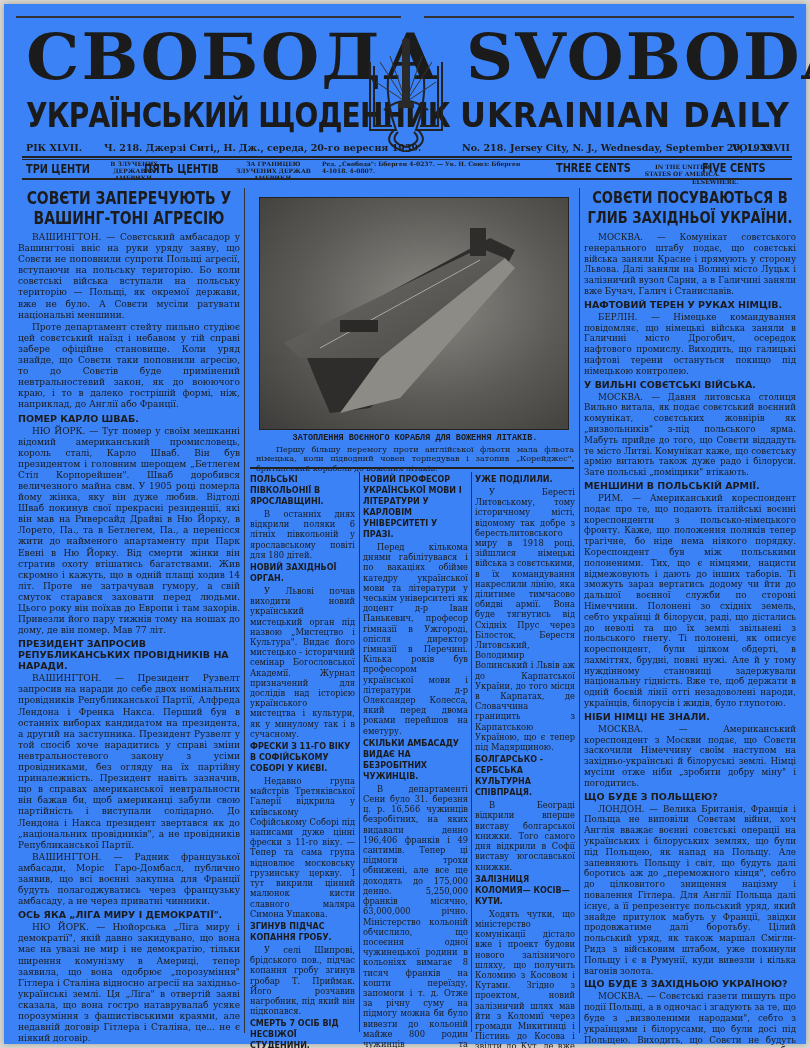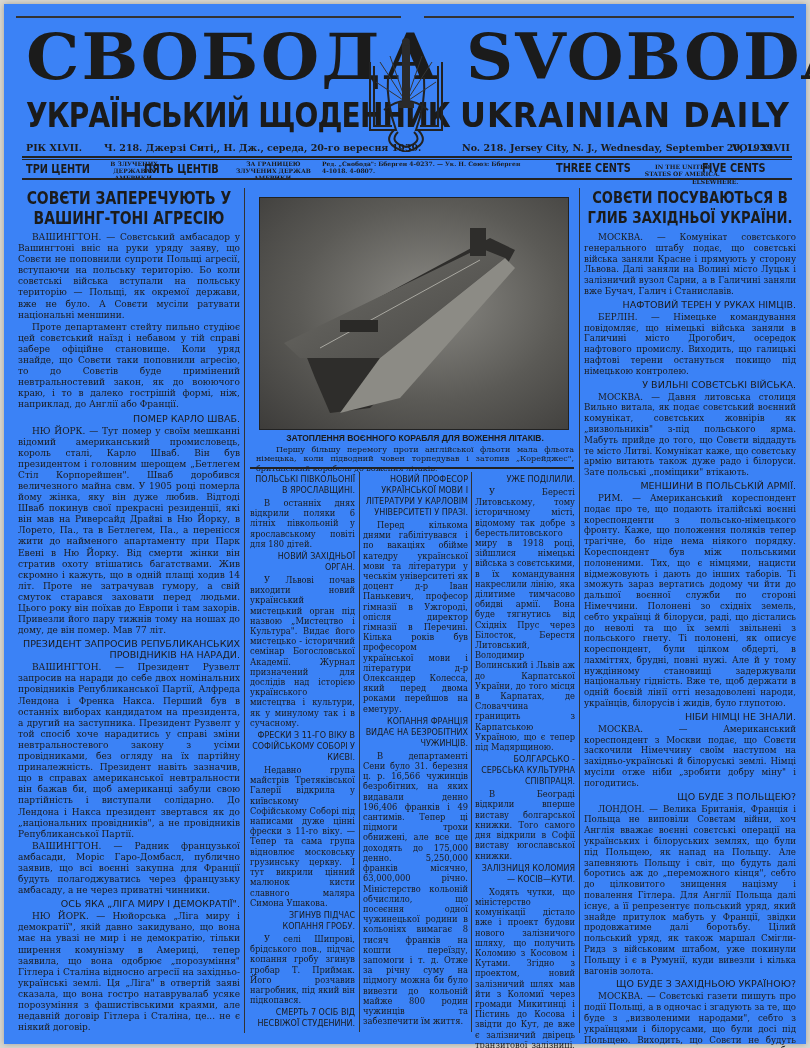--- a/index.html
+++ b/index.html
@@ -21,7 +21,7 @@
 .small-cap{font-size:6px;line-height:7px;display:inline-block;text-align:center;vertical-align:middle}
 .col{position:absolute;font-size:9px;line-height:11.1px;text-align:justify}
 .col p{text-indent:14px;margin-bottom:1px;hyphens:auto}
-.hd{font-family:"DejaVu Sans",sans-serif;font-weight:normal;text-align:right;font-size:9.5px;line-height:11px;margin:2px 0 2px}
+.hd{font-family:"DejaVu Sans",sans-serif;font-weight:bold;text-align:left;font-size:9.5px;line-height:11px;margin:2px 0 2px}
 .big-hd{font-family:"DejaVu Sans",sans-serif;font-weight:bold;text-align:center;font-size:17px;line-height:20px;transform:scaleX(.82);margin:4px -20px 4px}
 .vrule{position:absolute;width:1px;background:#333}
 .photo{position:absolute;left:255px;top:193px;width:310px;height:233px;background:radial-gradient(ellipse at 55% 45%,#8a8984 0%,#5b5a56 55%,#3d3c3a 100%);border:1px solid #222;overflow:hidden}

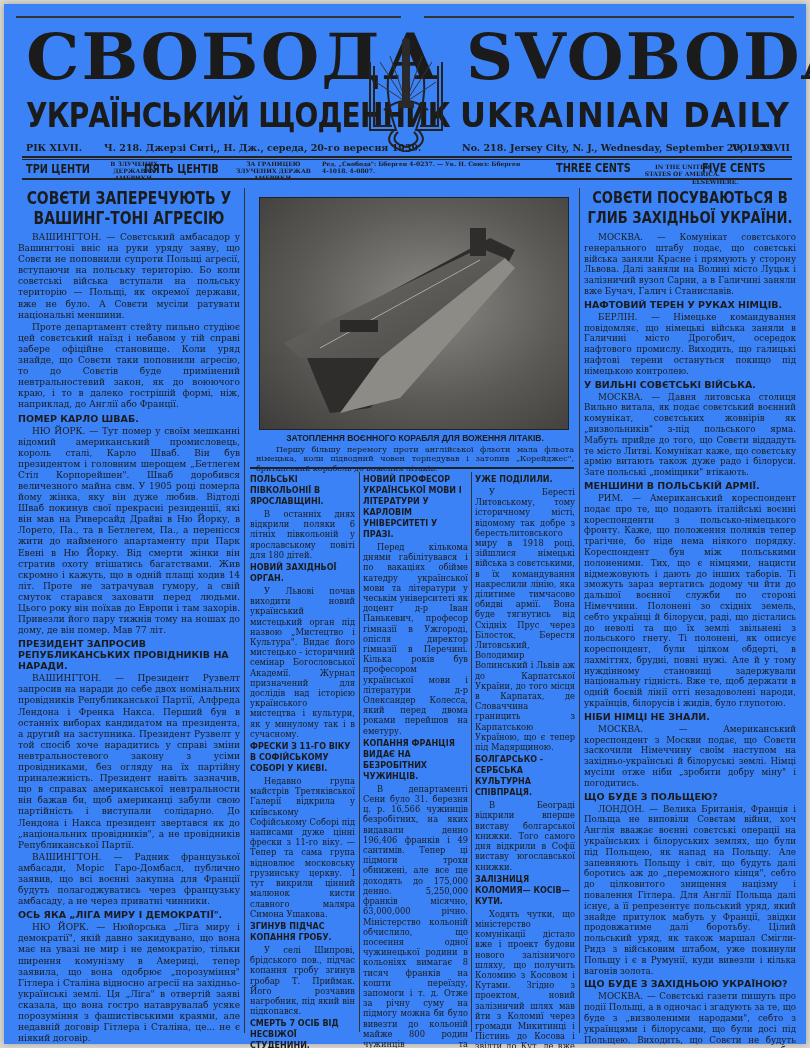--- a/index.html
+++ b/index.html
@@ -26,7 +26,7 @@
 .vrule{position:absolute;width:1px;background:#333}
 .photo{position:absolute;left:255px;top:193px;width:310px;height:233px;background:radial-gradient(ellipse at 55% 45%,#8a8984 0%,#5b5a56 55%,#3d3c3a 100%);border:1px solid #222;overflow:hidden}
 .caption{position:absolute;left:252px;top:430px;width:318px;font-size:8px;line-height:9.5px;text-align:justify}
-.caption .cap-hd{font-family:Liberation Sans, sans-serif;font-weight:bold;text-align:center;font-size:8.5px;margin-bottom:1px}
+.caption .cap-hd{font-family:Liberation Mono, monospace;font-weight:bold;text-align:center;font-size:8.5px;margin-bottom:1px}
 .caption p{text-indent:20px}
 .small{font-size:8.3px;line-height:10.2px}
 .dlt{font-size:8px}

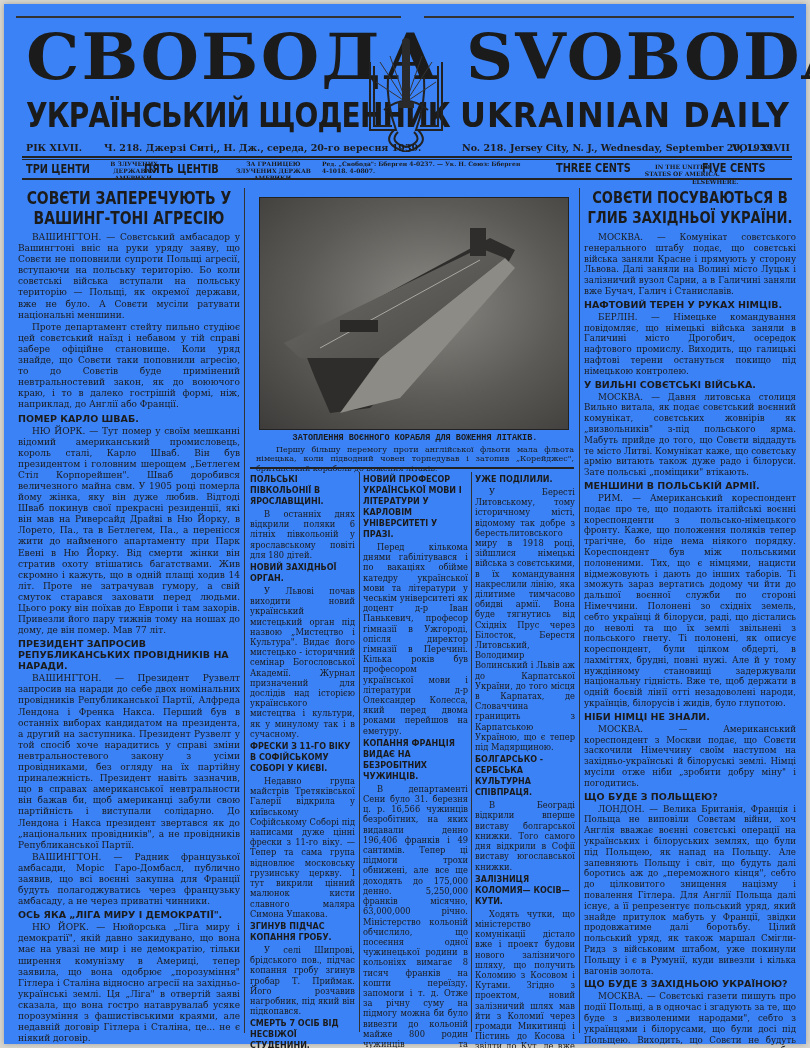--- a/index.html
+++ b/index.html
@@ -153,7 +153,7 @@
   <div class="col small" style="left:359px;top:468px;width:105px">
     <div class="hd dlt">НОВИЙ ПРОФЕСОР УКРАЇНСЬКОЇ МОВИ І ЛІТЕРАТУРИ У КАРЛОВІМ УНІВЕРСИТЕТІ У ПРАЗІ.</div>
     <p>Перед кількома днями габілітувався і по вакаціях обійме катедру української мови та літератури у чеськім університеті як доцент д-р Іван Панькевич, професор гімназії в Ужгороді, опісля директор гімназії в Перечині. Кілька років був професором української мови і літератури д-р Олександер Колесса, який перед двома роками перейшов на еметуру.</p>
-    <div class="hd dlt">КОПАННЯ ФРАНЦІЯ ВИДАЄ НА БЕЗРОБІТНИХ ЧУЖИНЦІВ.</div>
+    <div class="hd dlt">СКІЛЬКИ АМБАСАДУ ВИДАЄ НА БЕЗРОБІТНИХ ЧУЖИНЦІВ.</div>
     <p>В департаменті Сени було 31. березня ц. р. 16,566 чужинців безробітних, на яких видавали денно 196,406 франків і 49 сантимів. Тепер ці підмоги трохи обнижені, але все ще доходять до 175,000 денно. 5,250,000 франків місячно, 63,000,000 річно. Міністерство кольоній обчислило, що посеєння одної чужинецької родини в кольоніях вимагає 8 тисяч франків на кошти переїзду, запомоги і т. д. Отже за річну суму на підмогу можна би було вивезти до кольоній майже 800 родин чужинців та забезпечити їм життя.</p>
 
   </div>

